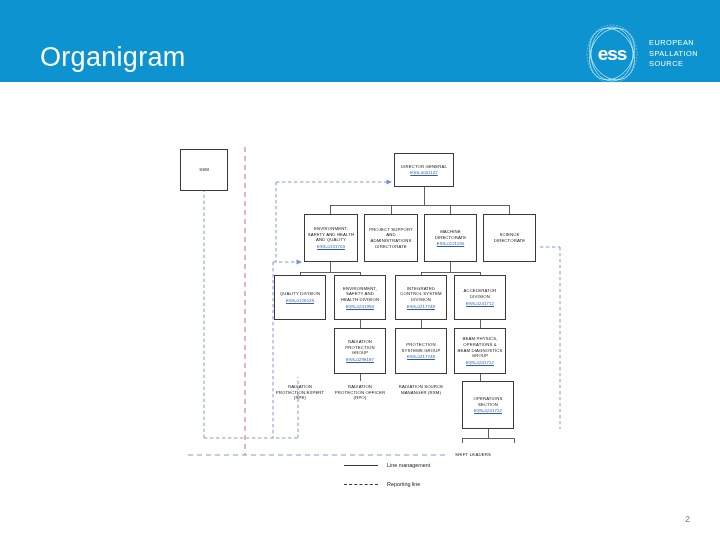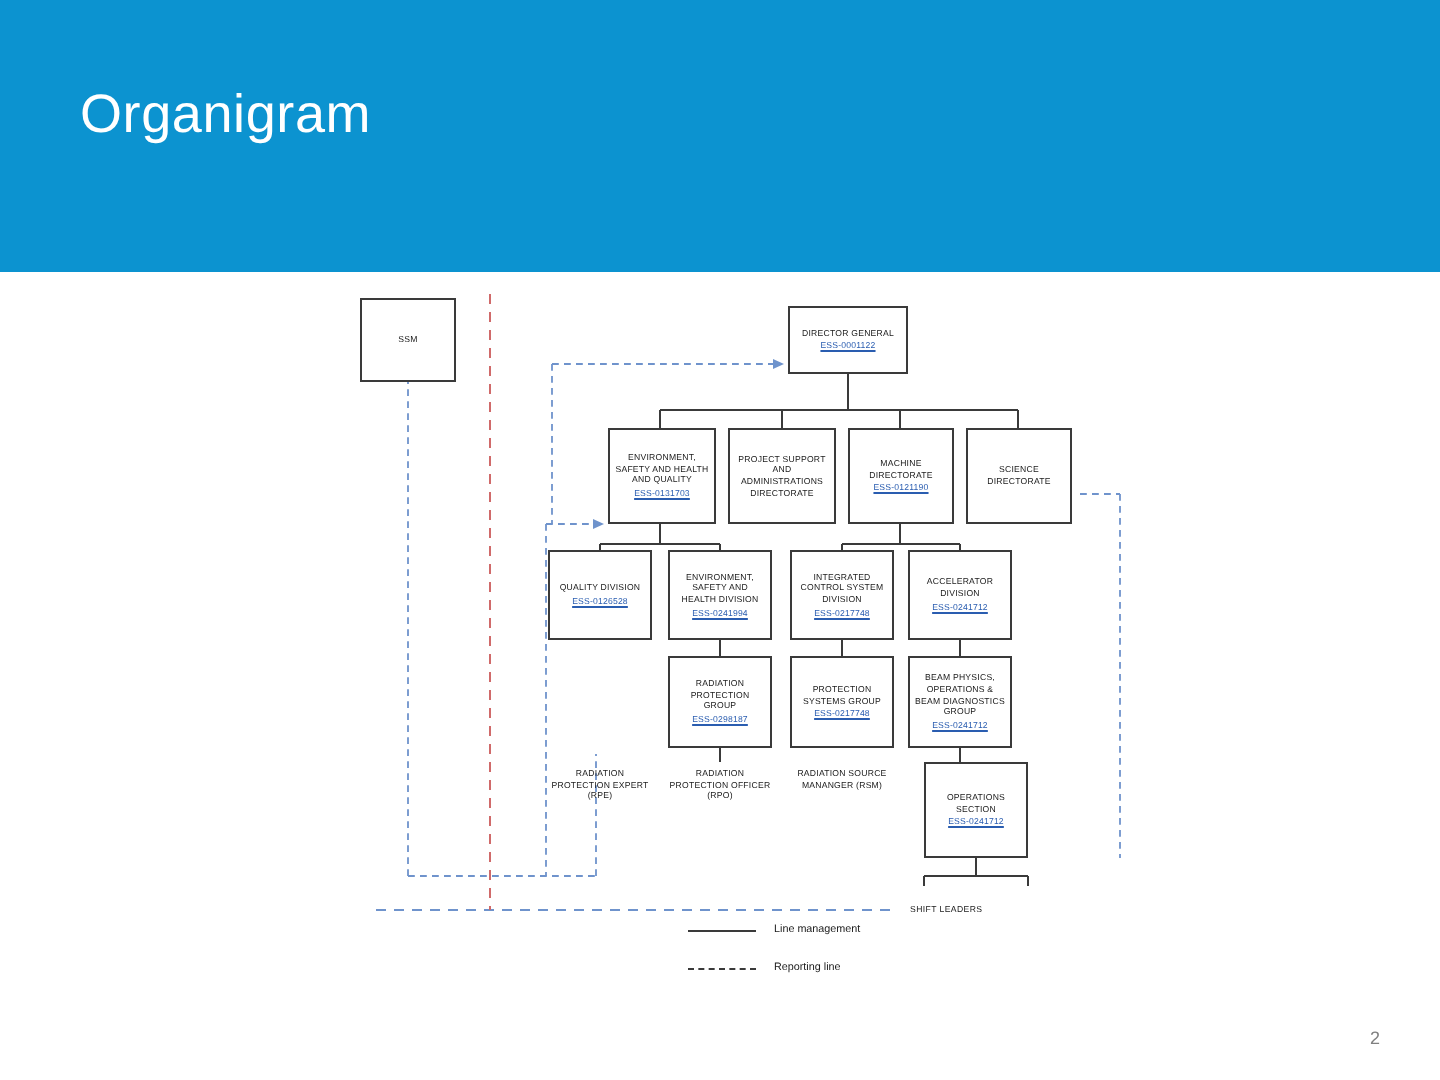--- a/index.html
+++ b/index.html
@@ -21,7 +21,7 @@
   .header-band {
     position: absolute;
     left: 0; top: 0;
-    width: 720px; height: 136px;
+    width: 720px; height: 82px;
     background: #0c93d0;
   }
   .header-title {

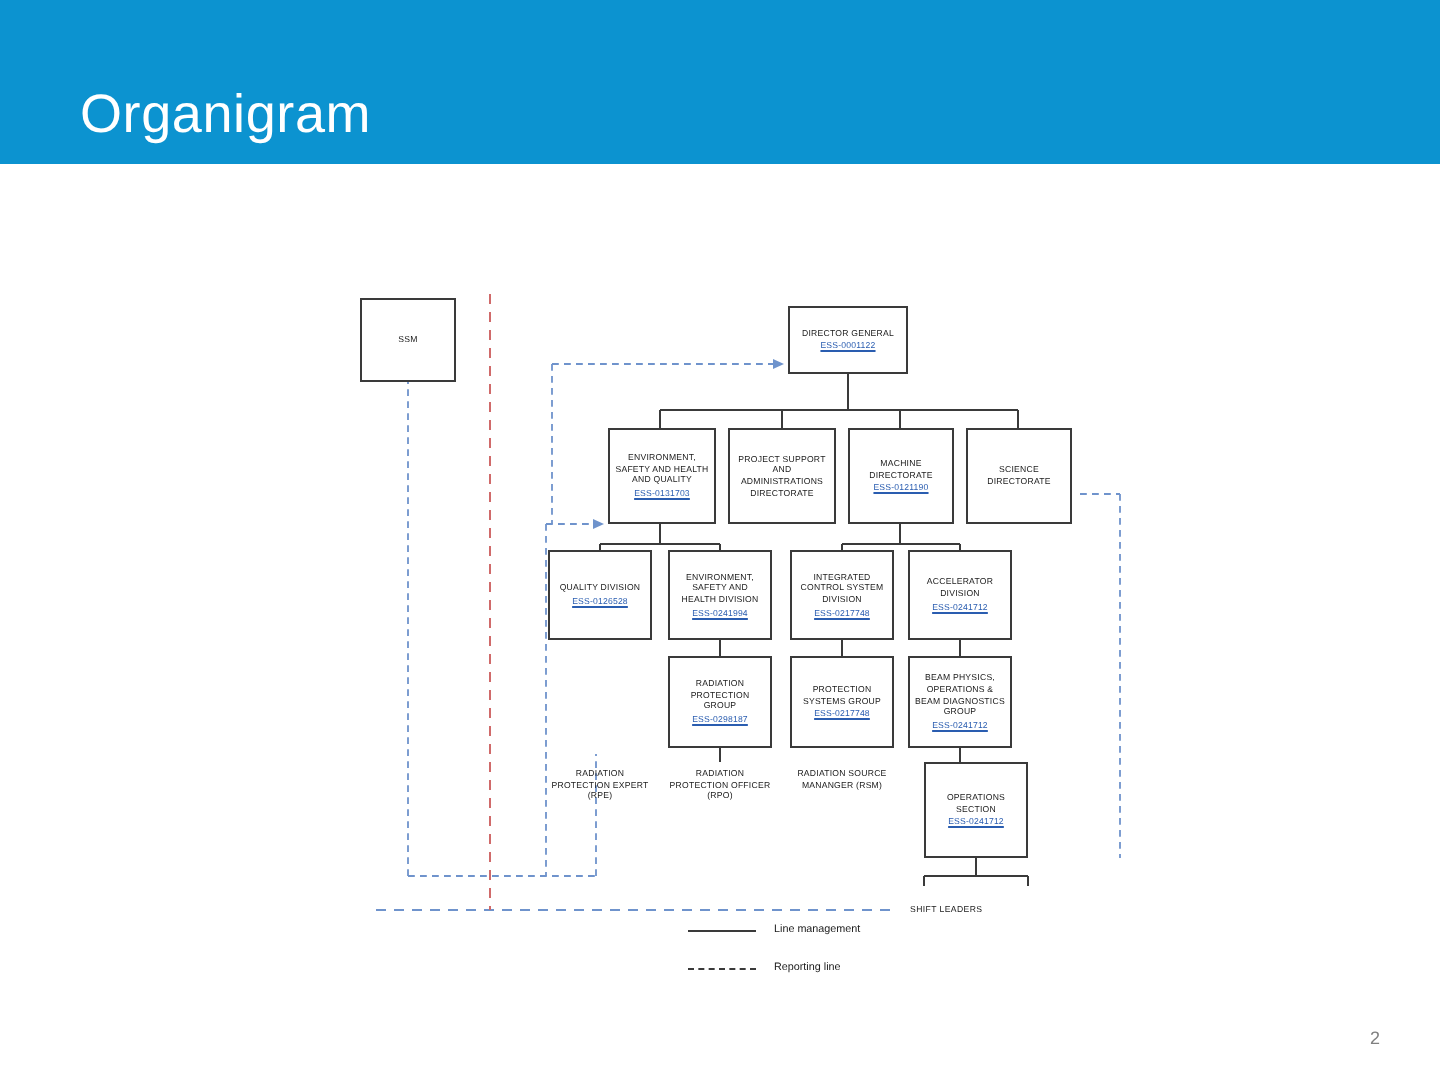--- a/index.html
+++ b/index.html
@@ -136,6 +136,24 @@
   <div class="header-band">
     <div class="header-title">Organigram</div>
 
+    <div class="logo-wrap">
+      <svg class="logo-mark" viewBox="0 0 60 60">
+        <g fill="none" stroke="#ffffff" stroke-width="0.7" opacity="0.85">
+          <ellipse cx="30" cy="30" rx="21" ry="27"></ellipse>
+          <ellipse cx="30" cy="30" rx="27" ry="21" transform="rotate(62 30 30)"></ellipse>
+          <ellipse cx="30" cy="30" rx="27" ry="21" transform="rotate(118 30 30)"></ellipse>
+        </g>
+        <g fill="none" stroke="#ffffff" stroke-width="0.5" stroke-dasharray="1.6 1.6" opacity="0.9">
+          <ellipse cx="30" cy="30" rx="25" ry="29"></ellipse>
+        </g>
+        <text x="30" y="36" text-anchor="middle" fill="#ffffff" font-family="Liberation Sans, sans-serif" font-size="19" font-weight="bold" letter-spacing="-1">ess</text>
+      </svg>
+      <div class="logo-text">
+        <div>EUROPEAN</div>
+        <div>SPALLATION</div>
+        <div>SOURCE</div>
+      </div>
+    </div>
   </div>
 
   <div class="chart-area">

